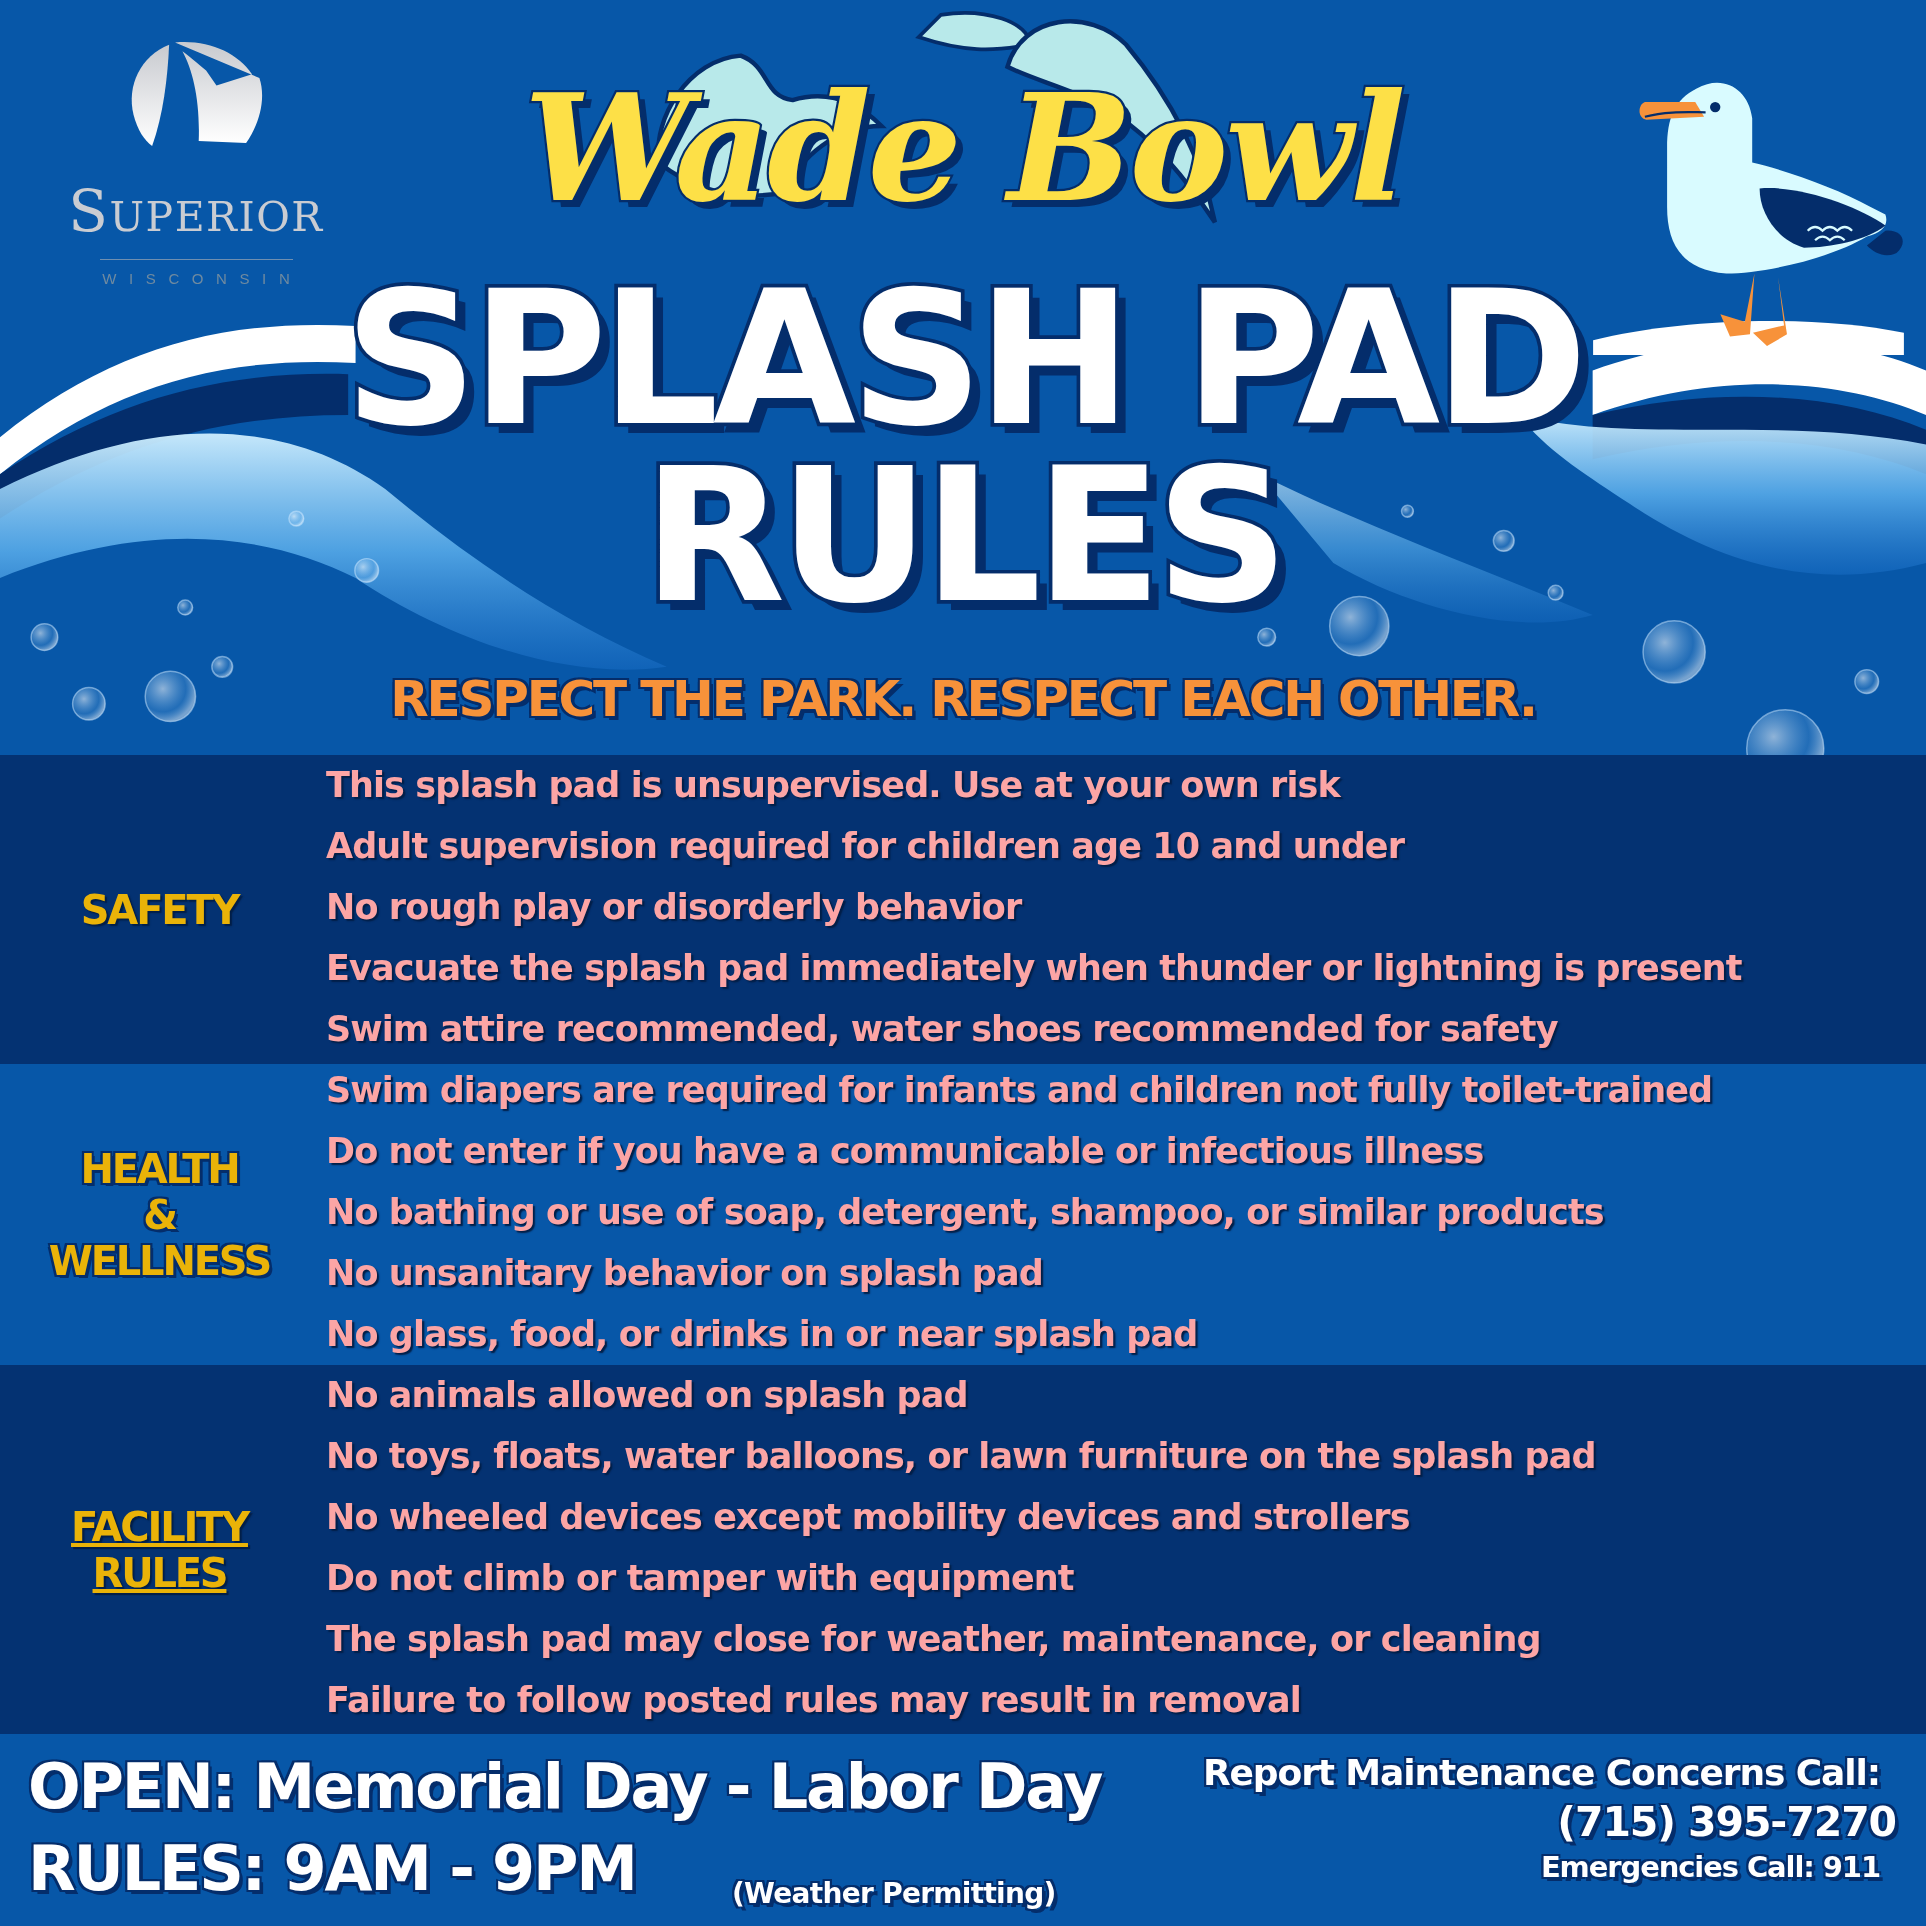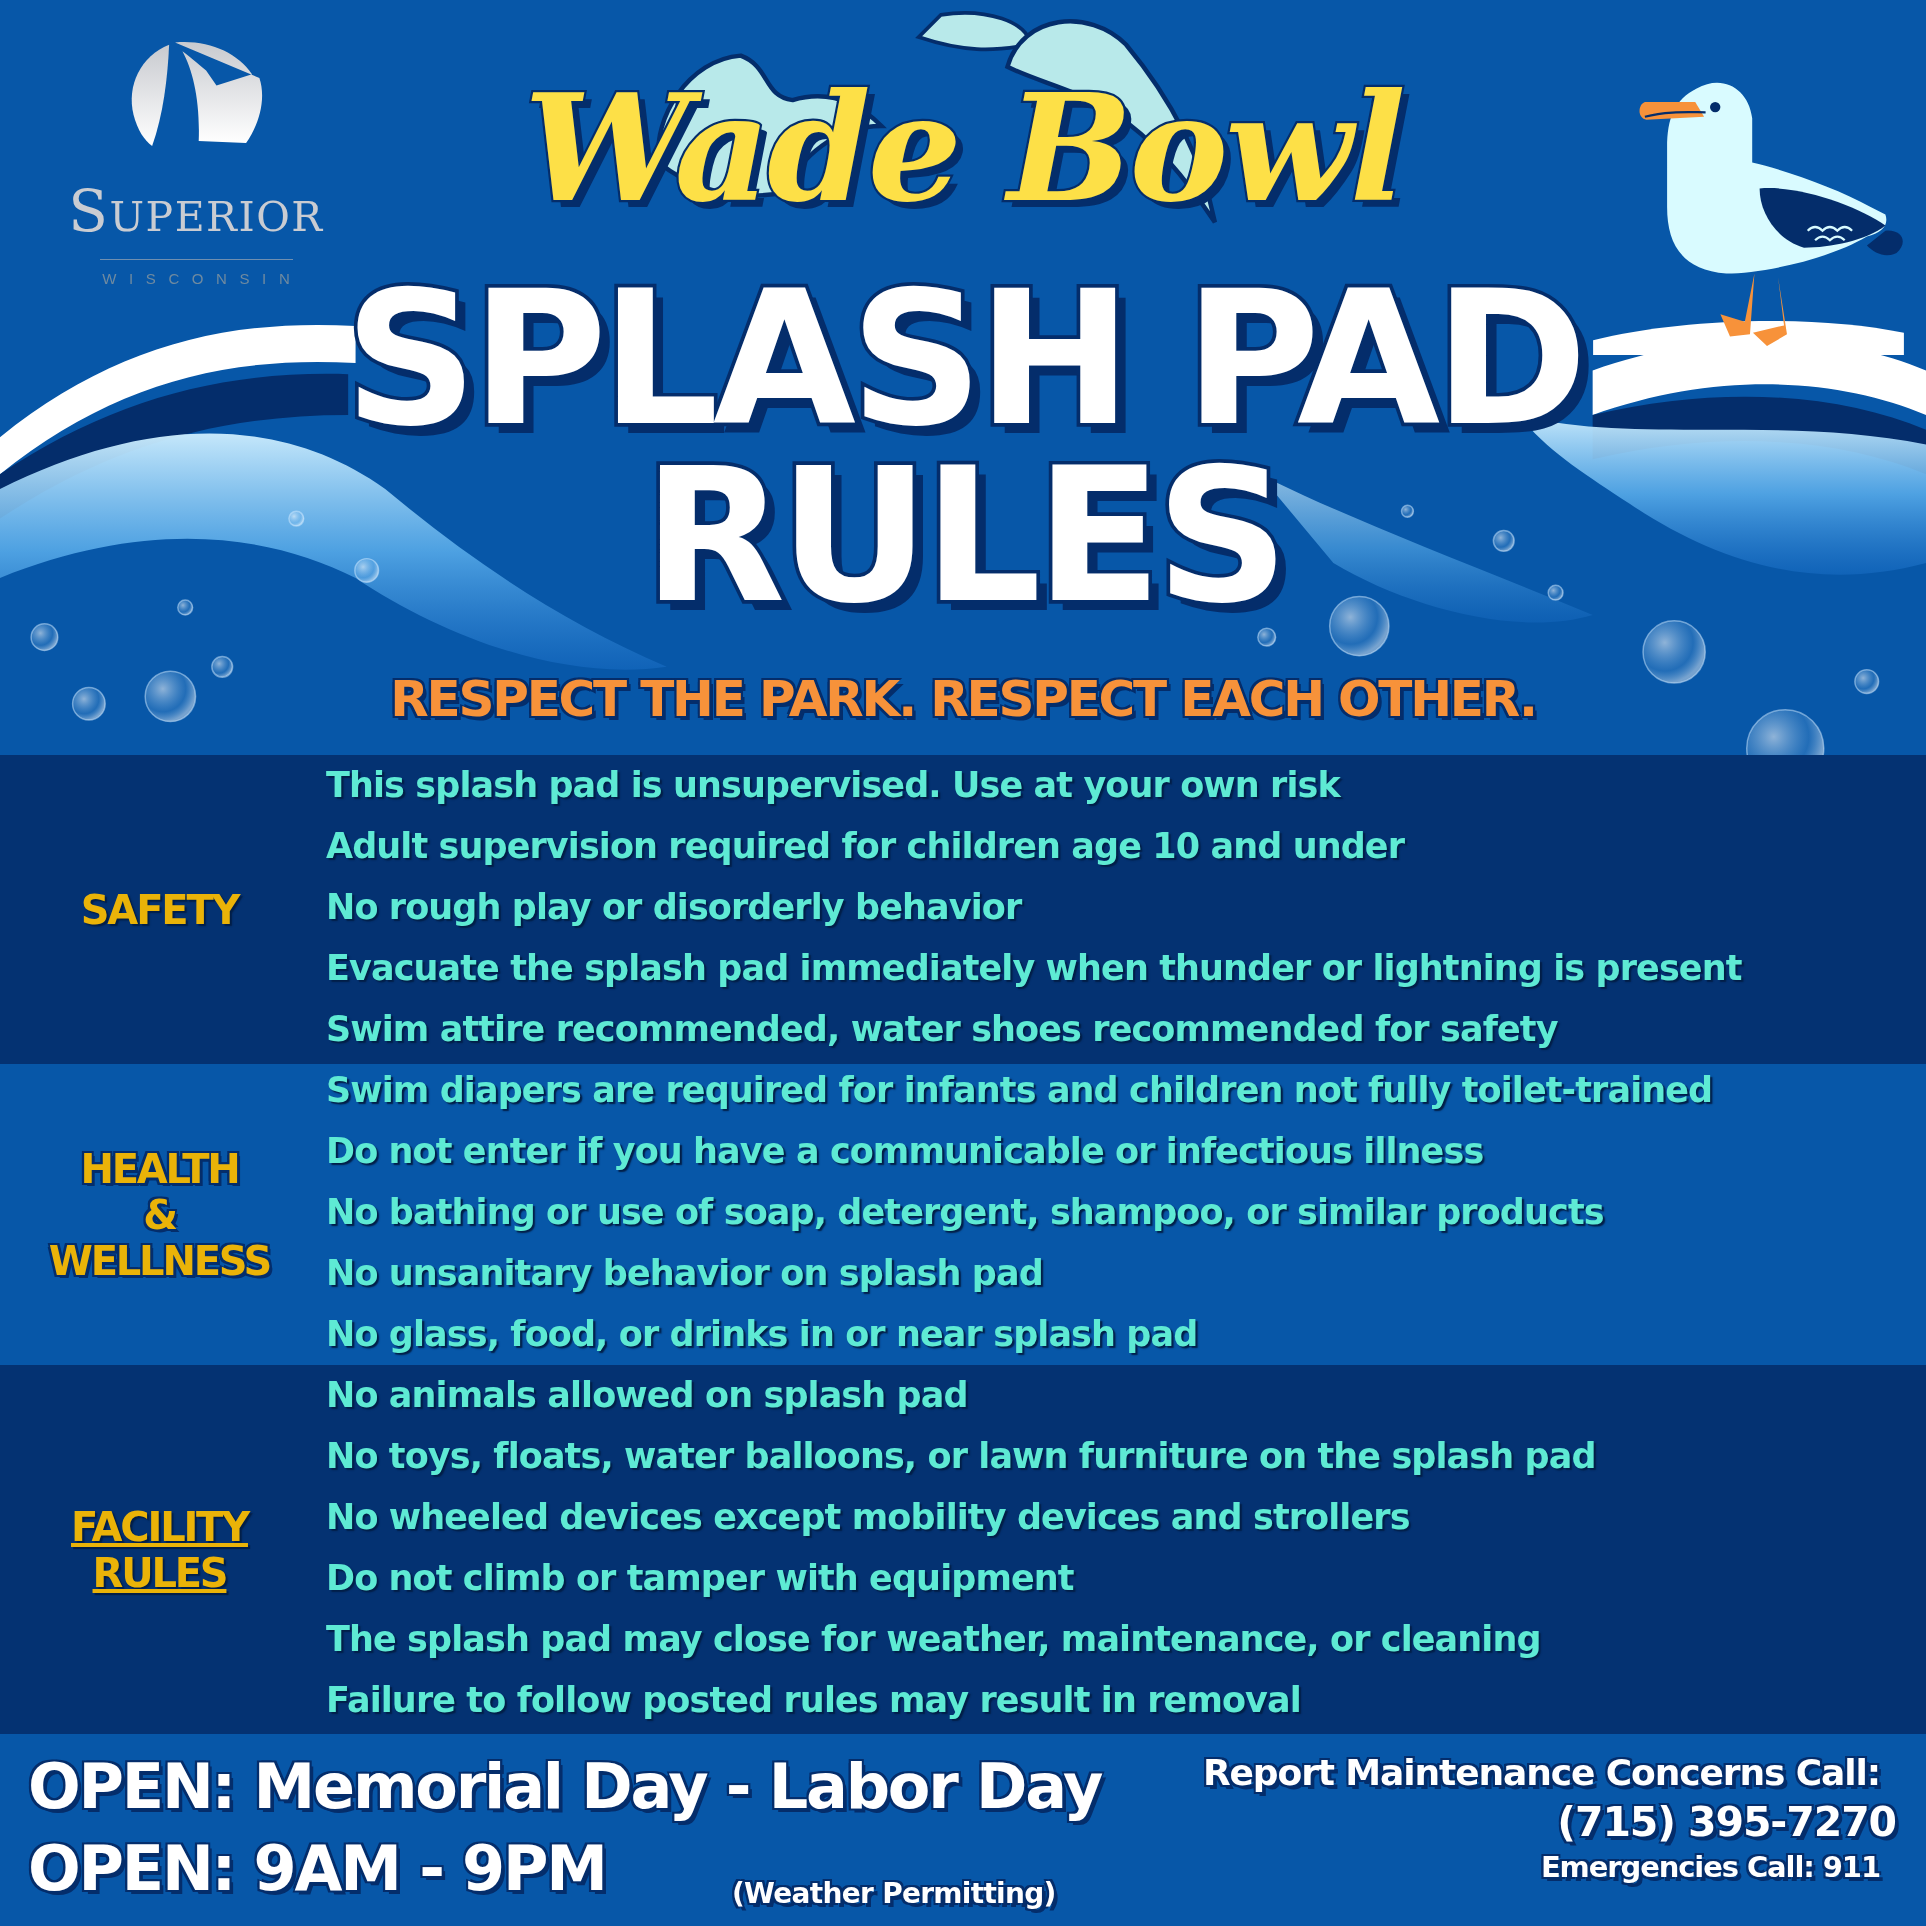--- a/index.html
+++ b/index.html
@@ -42,7 +42,7 @@
   .sec-label.plain { text-shadow: 2.2px 2.2px 1.5px #021e47; }
 
   .rules { position: absolute; left: 326px; top: 0; margin: 0; padding: 0; list-style: none; }
-  .rule { font-family: "DejaVu Sans", sans-serif; font-weight: bold; color: #5eead4; font-size: 35px; height: 61px; line-height: 61px; letter-spacing: -0.9px; white-space: nowrap;
+  .rule { font-family: "DejaVu Sans", sans-serif; font-weight: bold; color: #fca5a5; font-size: 35px; height: 61px; line-height: 61px; letter-spacing: -0.9px; white-space: nowrap;
     text-shadow: 2.2px 2.2px 1.5px #021e47; }
 
   

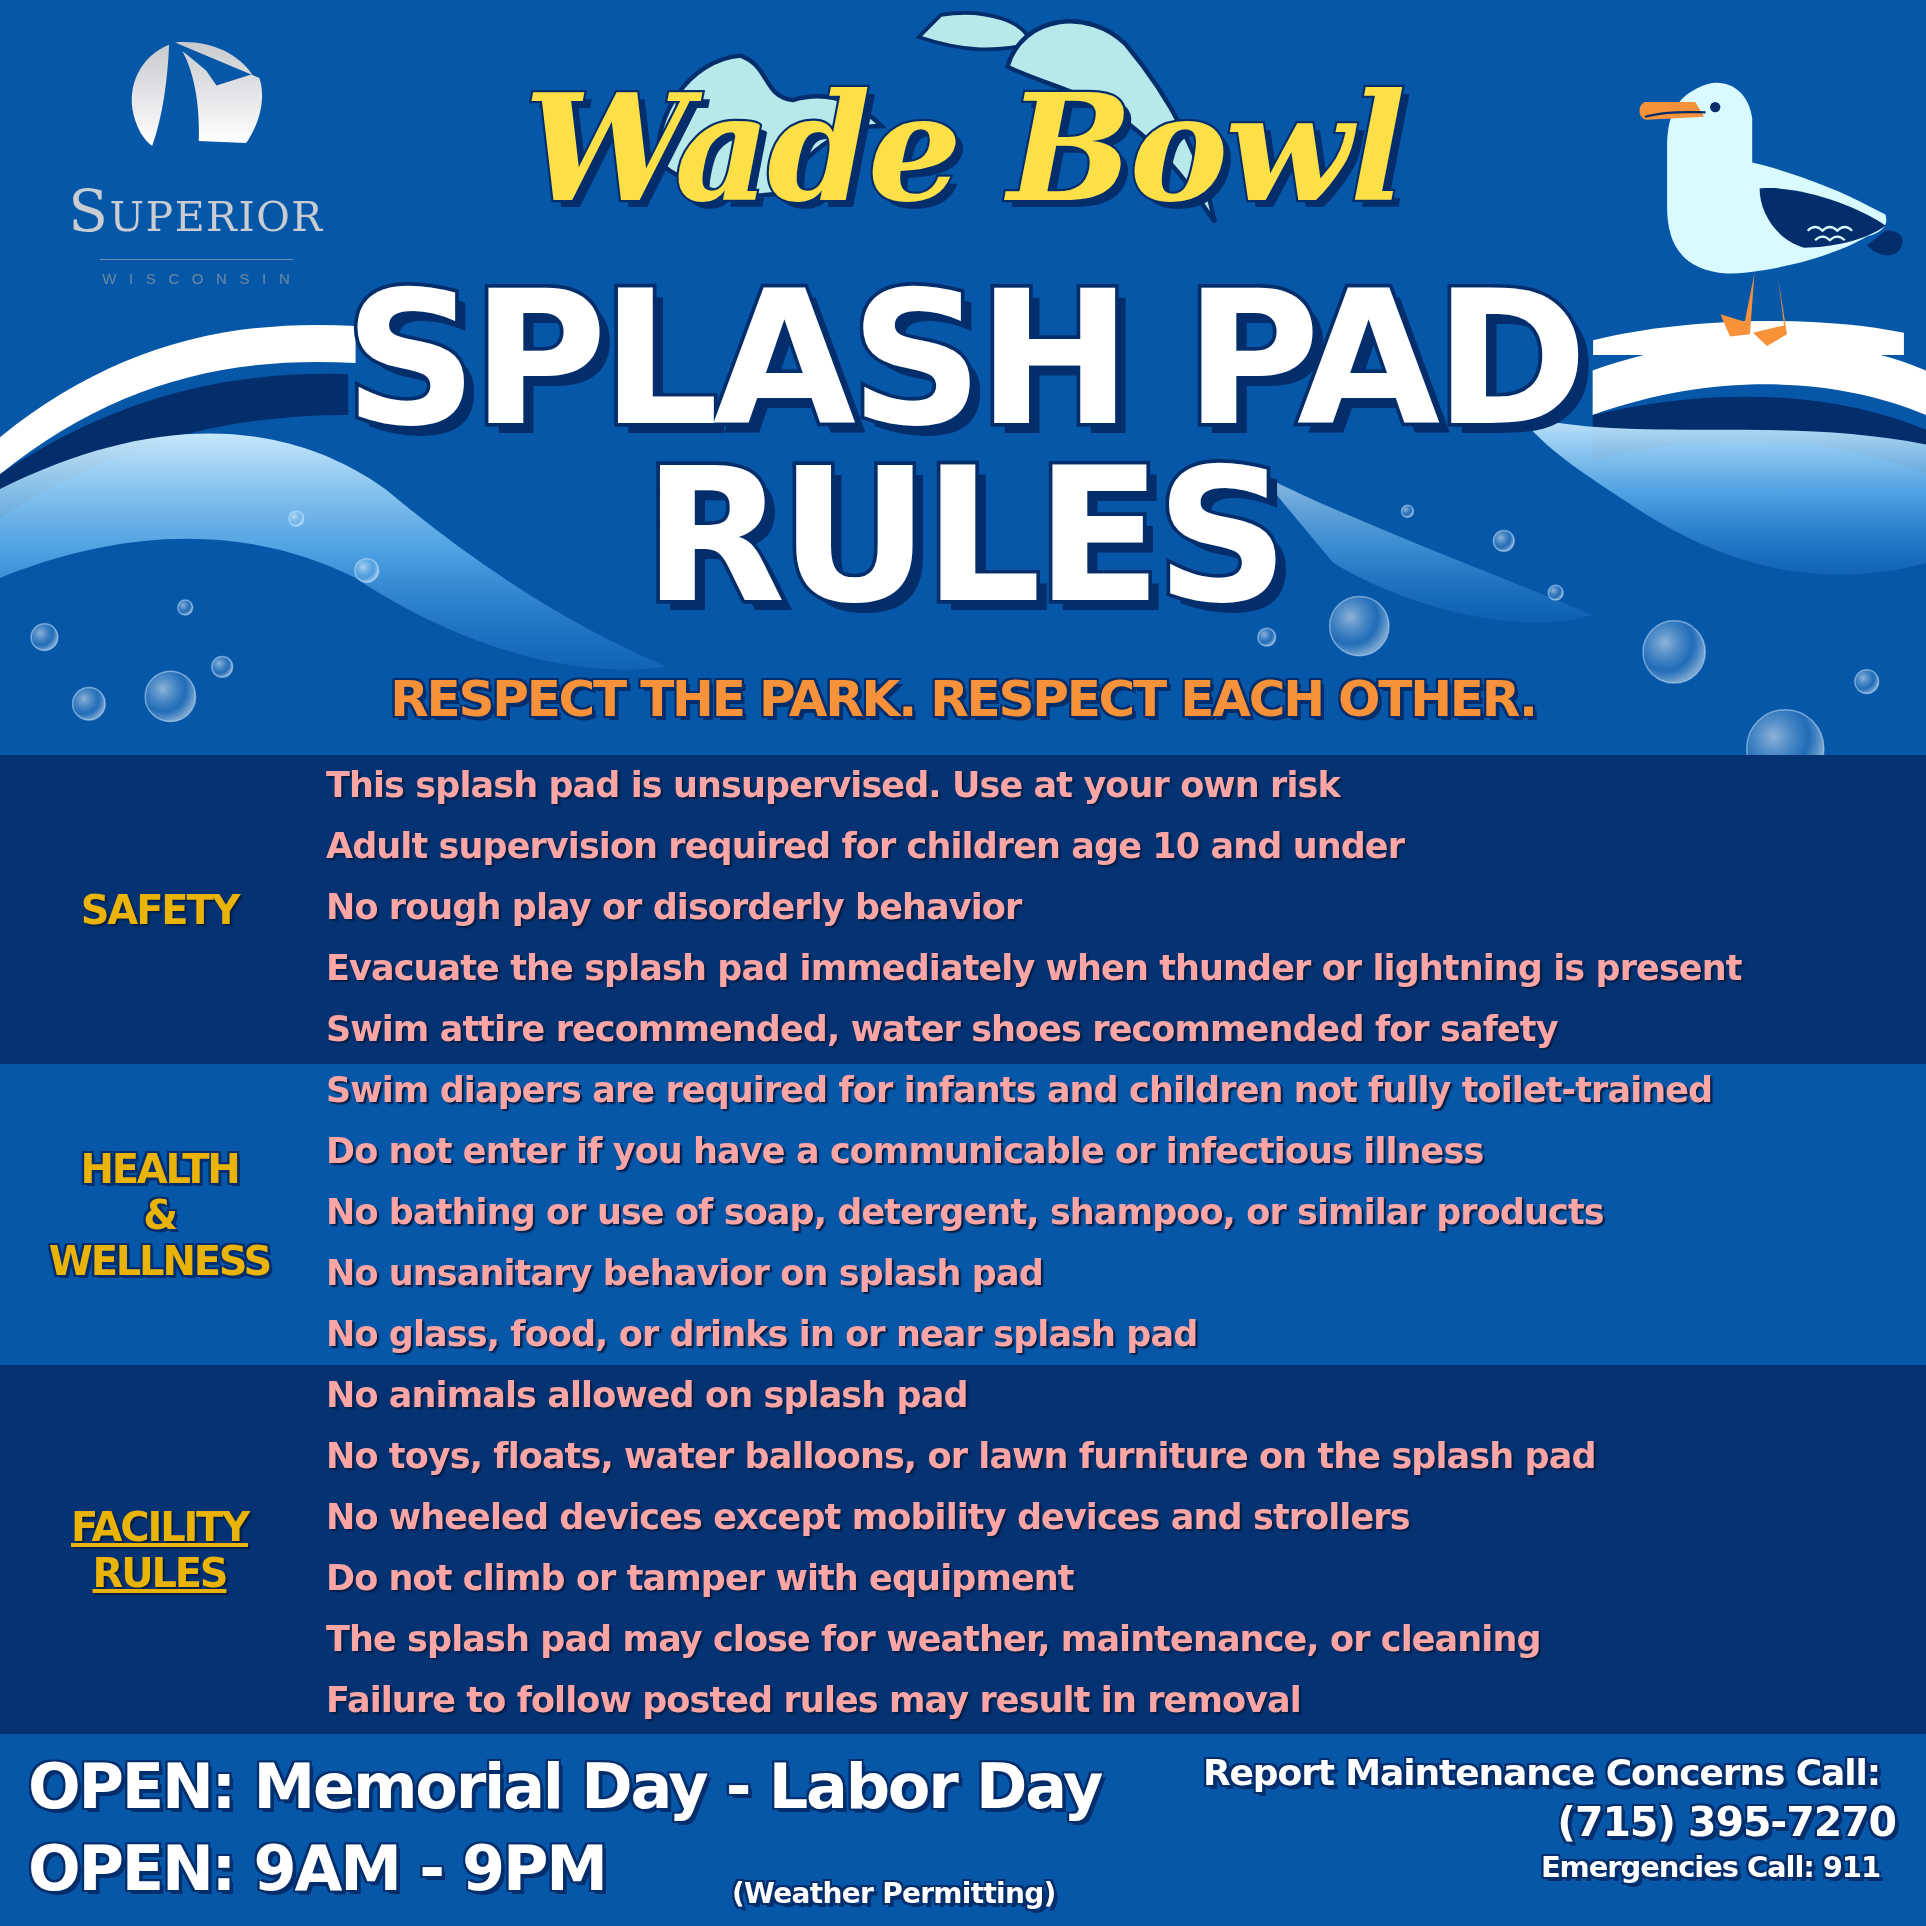--- a/index.html
+++ b/index.html
@@ -194,7 +194,7 @@
 
   <div class="footer">
     <div class="foot-text open-line">OPEN: Memorial Day - Labor Day</div>
-    <div class="foot-text hours-line">OPEN: 9AM - 9PM</div>
+    <div class="foot-text hours-line">RULES: 9AM - 9PM</div>
     <div class="foot-text weather">(Weather Permitting)</div>
     <div class="foot-text report">Report Maintenance Concerns Call:</div>
     <div class="foot-text phone">(715) 395-7270</div>

